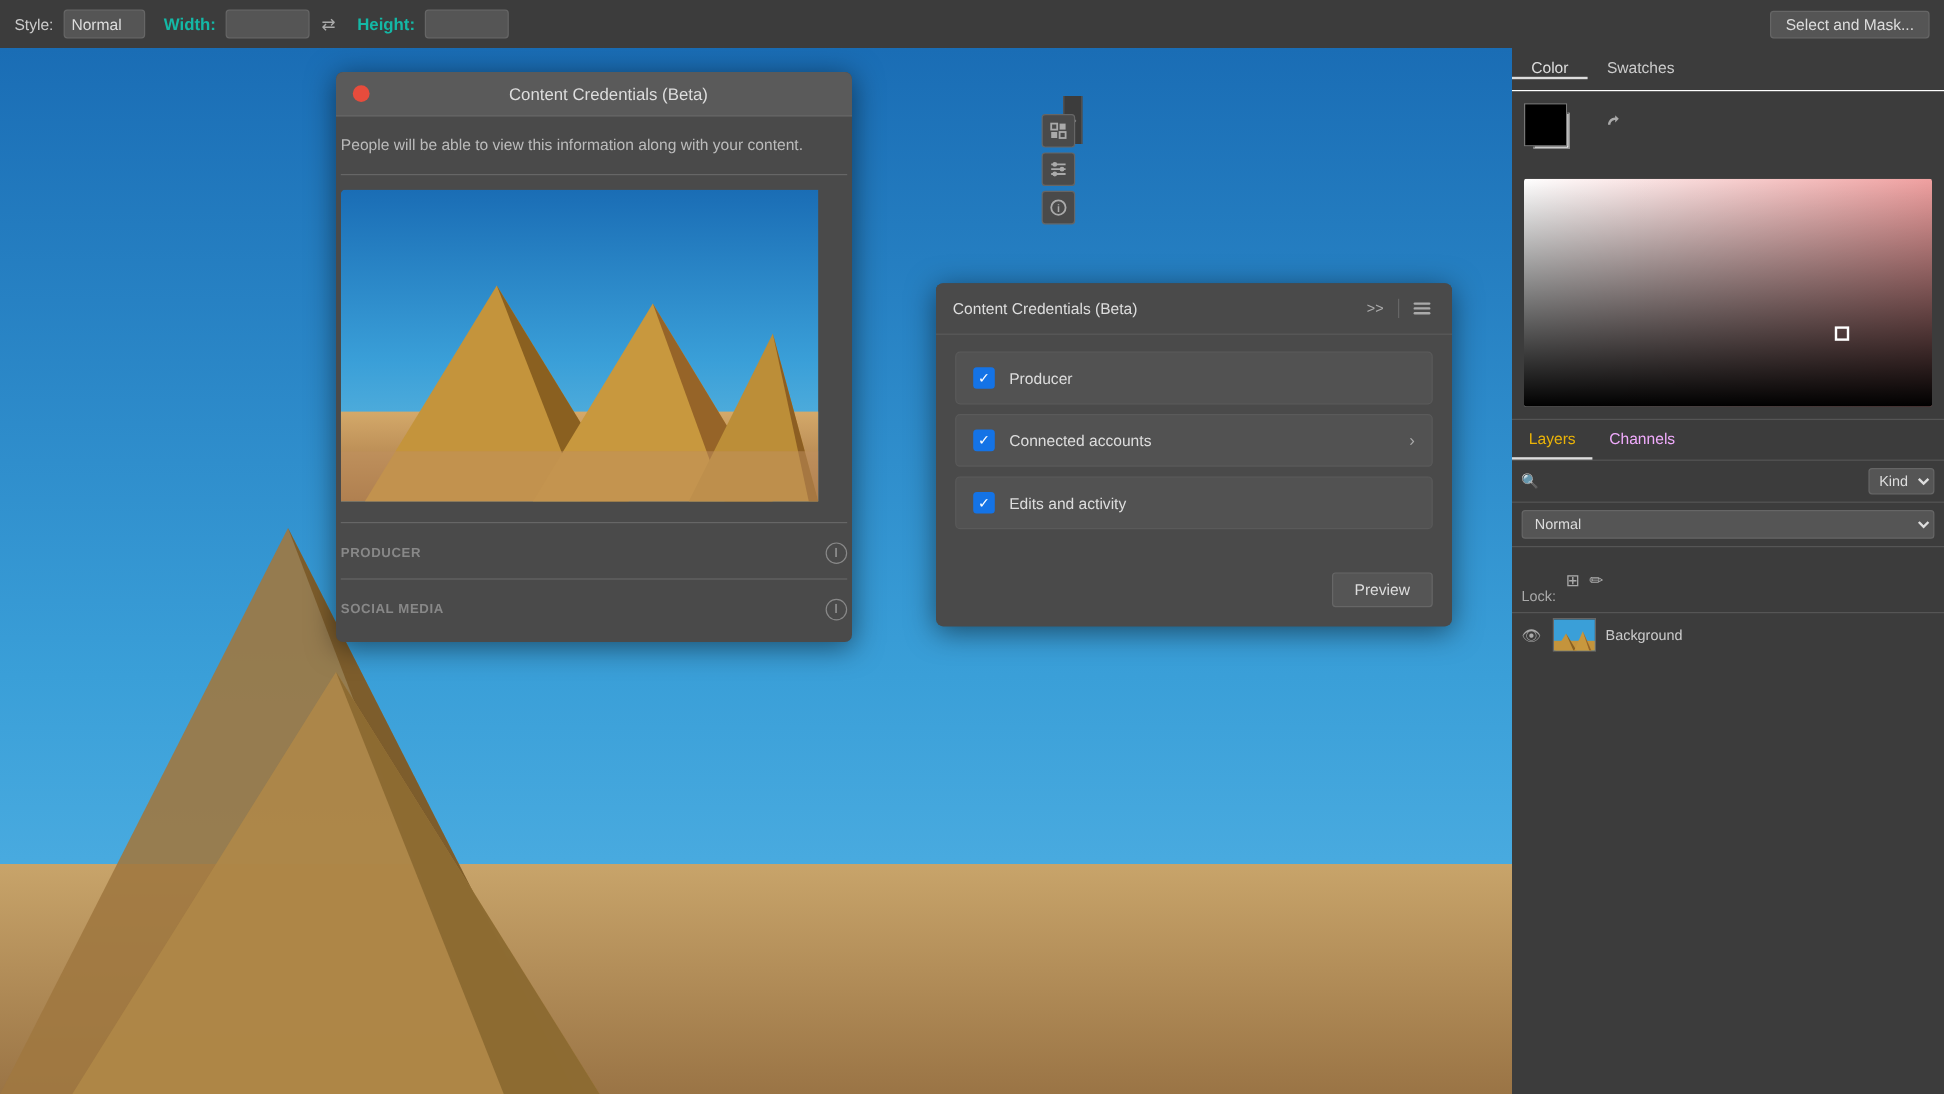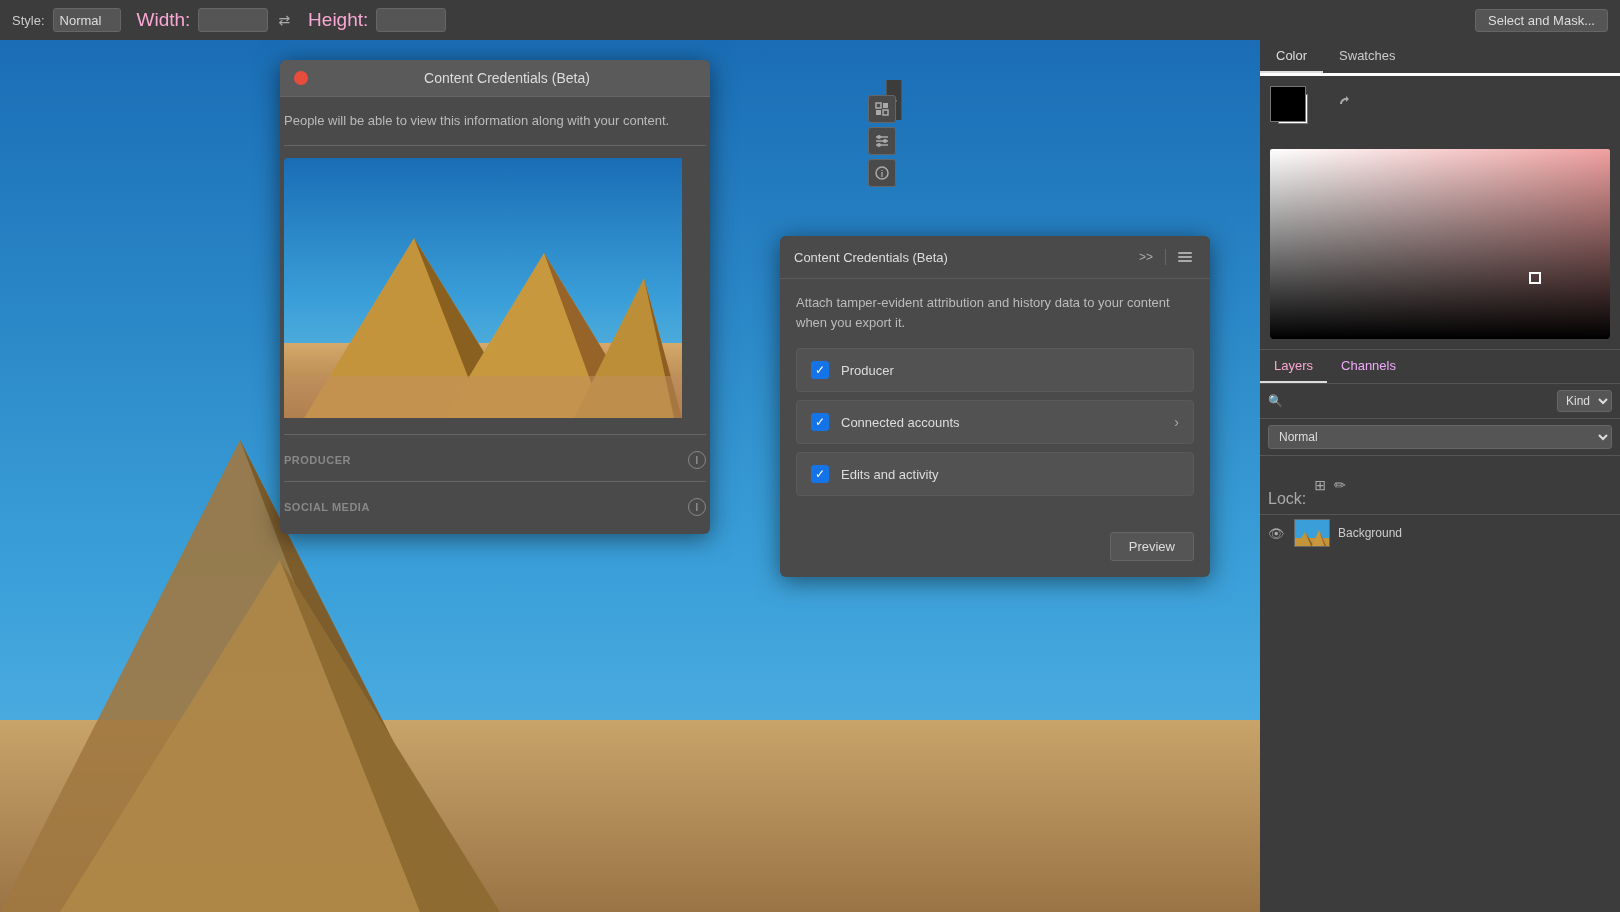--- a/index.html
+++ b/index.html
@@ -41,9 +41,10 @@
       cursor: pointer;
     }
     .toolbar-input-label {
-      color: #f9a8d4;
-      font-size: 19px;
+      color: #14b8a6;
+      font-size: 14px;
       margin-left: 8px;
+      font-weight: bold;
     }
     .toolbar-input {
       background: #555;

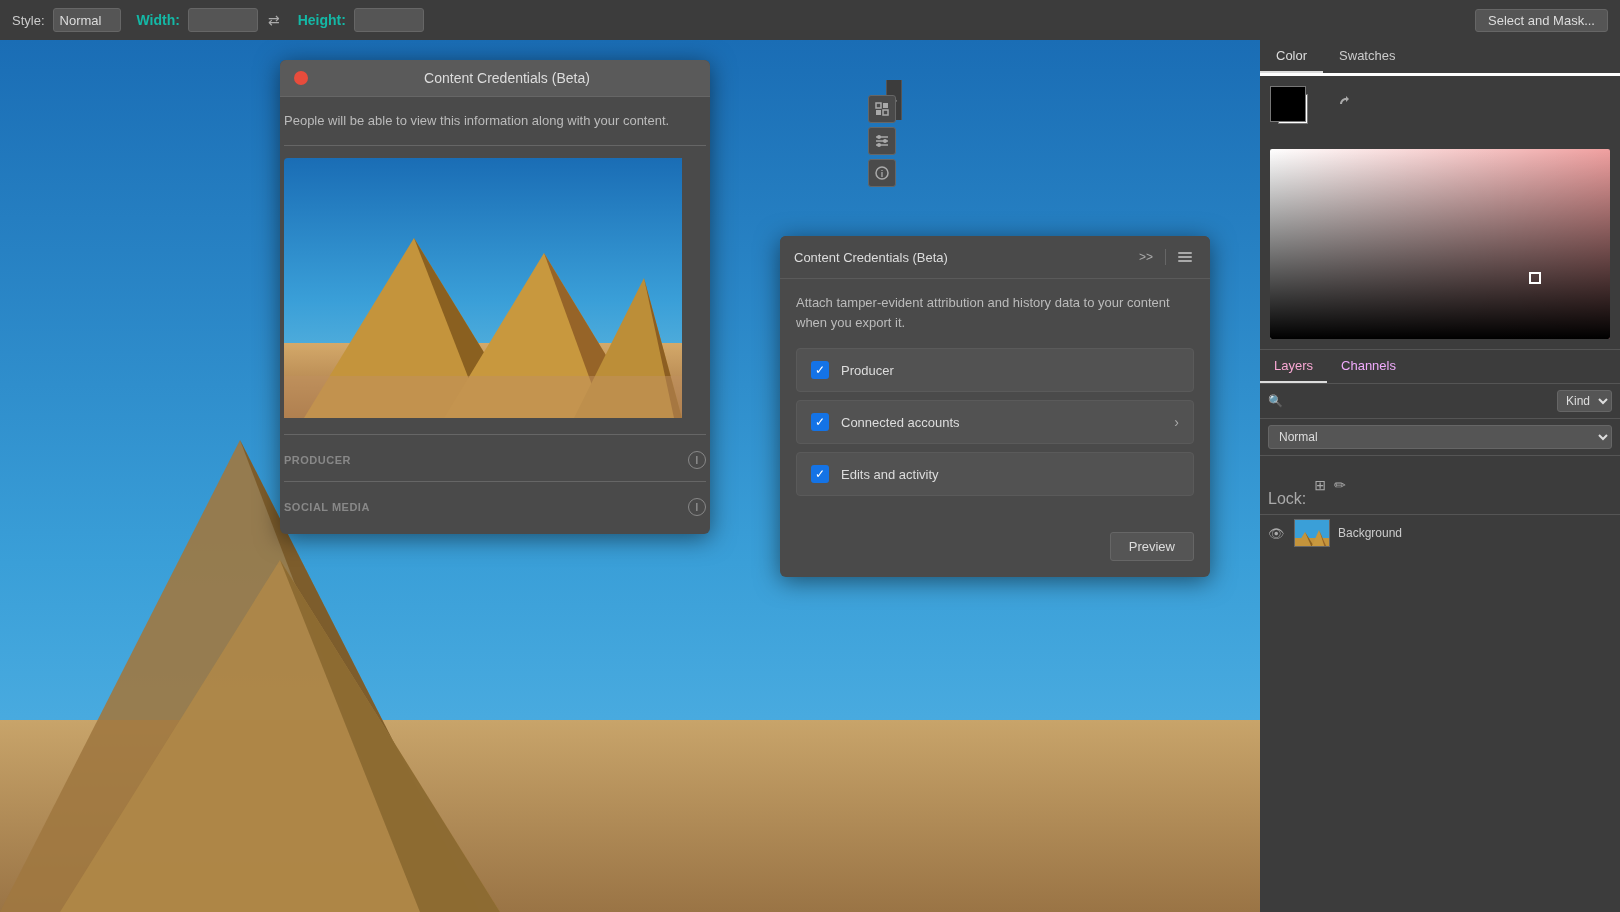--- a/index.html
+++ b/index.html
@@ -352,8 +352,9 @@
     
     .right-tabs {
       display: flex;
-      border-bottom: 3px solid #ffffff;
+      border-bottom: 1px solid #ffffff;
       height: 36px;
+      align-items: center;
     }
     .right-tab {
       padding: 0 16px;

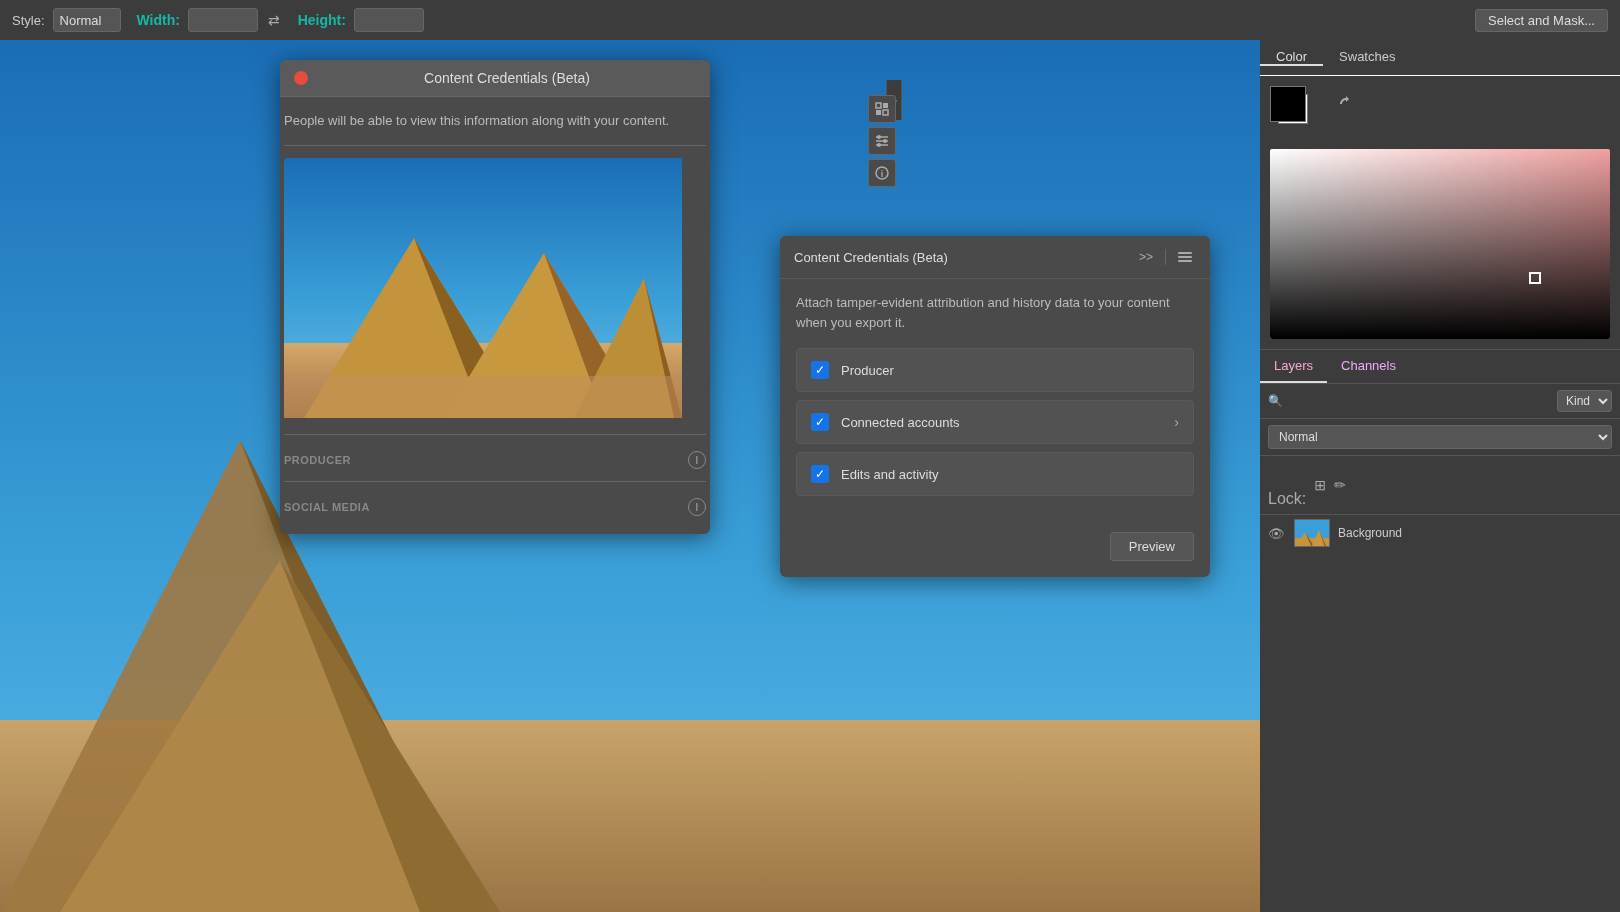--- a/index.html
+++ b/index.html
@@ -702,7 +702,6 @@
       </button>
     </div>
     <div class="cc-right-body">
-      <p class="cc-attach-text">Attach tamper-evident attribution and history data to your content when you export it.</p>
 
       <div class="cc-checkbox-row">
         <div class="cc-checkbox">

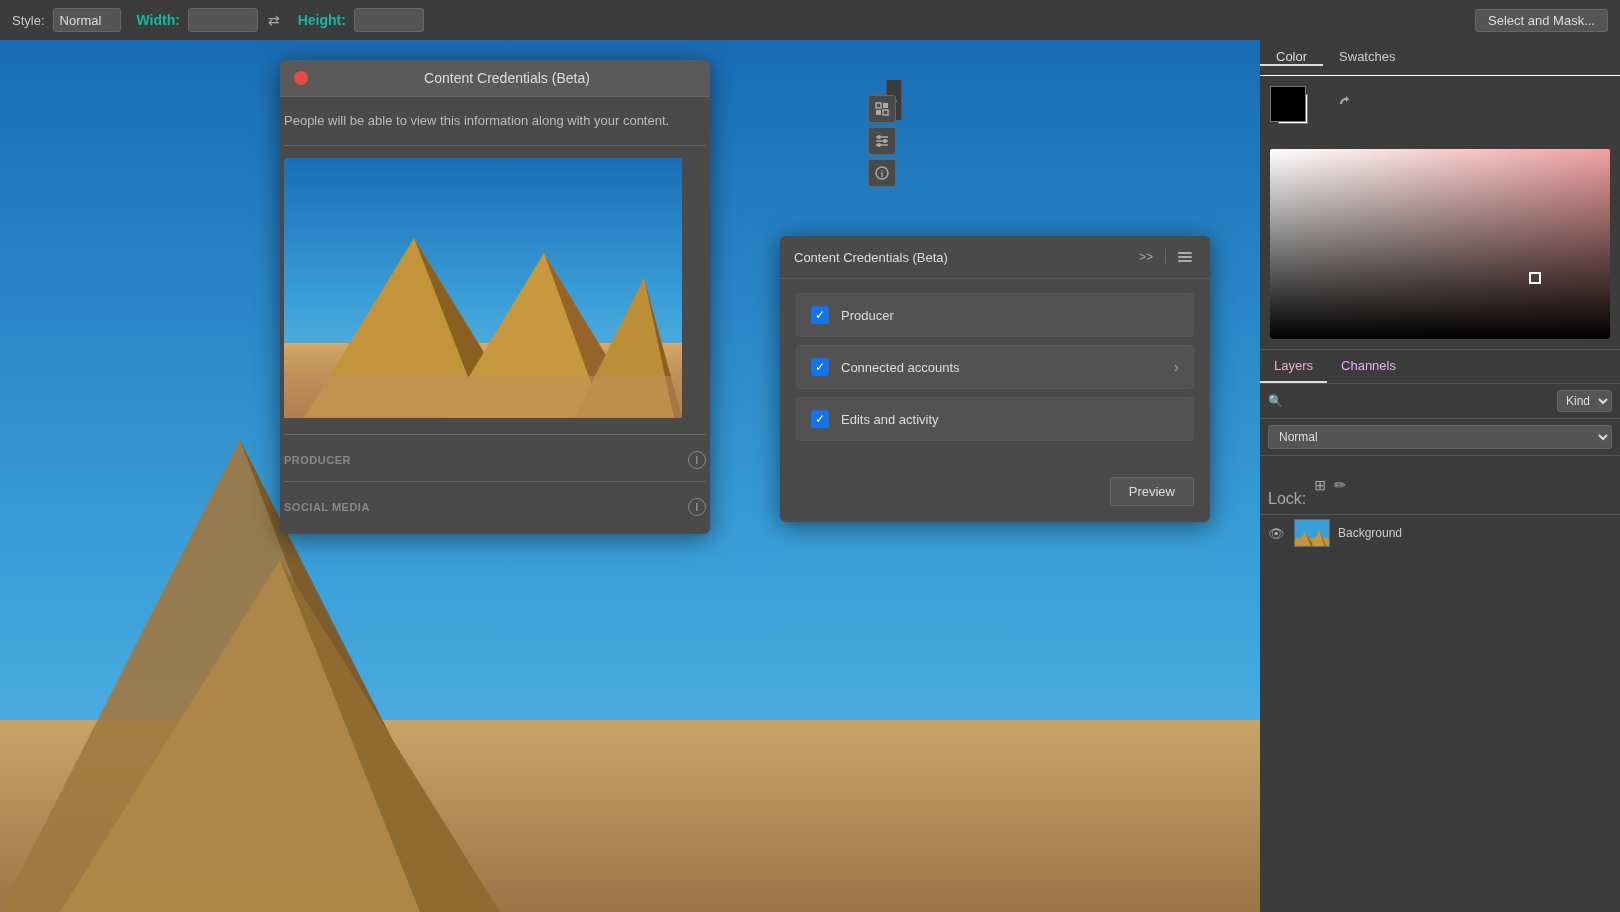--- a/index.html
+++ b/index.html
@@ -418,7 +418,7 @@
       cursor: pointer;
     }
     .layers-tab.active {
-      color: #f9a8d4;
+      color: #eab308;
       border-bottom: 2px solid #ddd;
     }
     .layers-search-row {

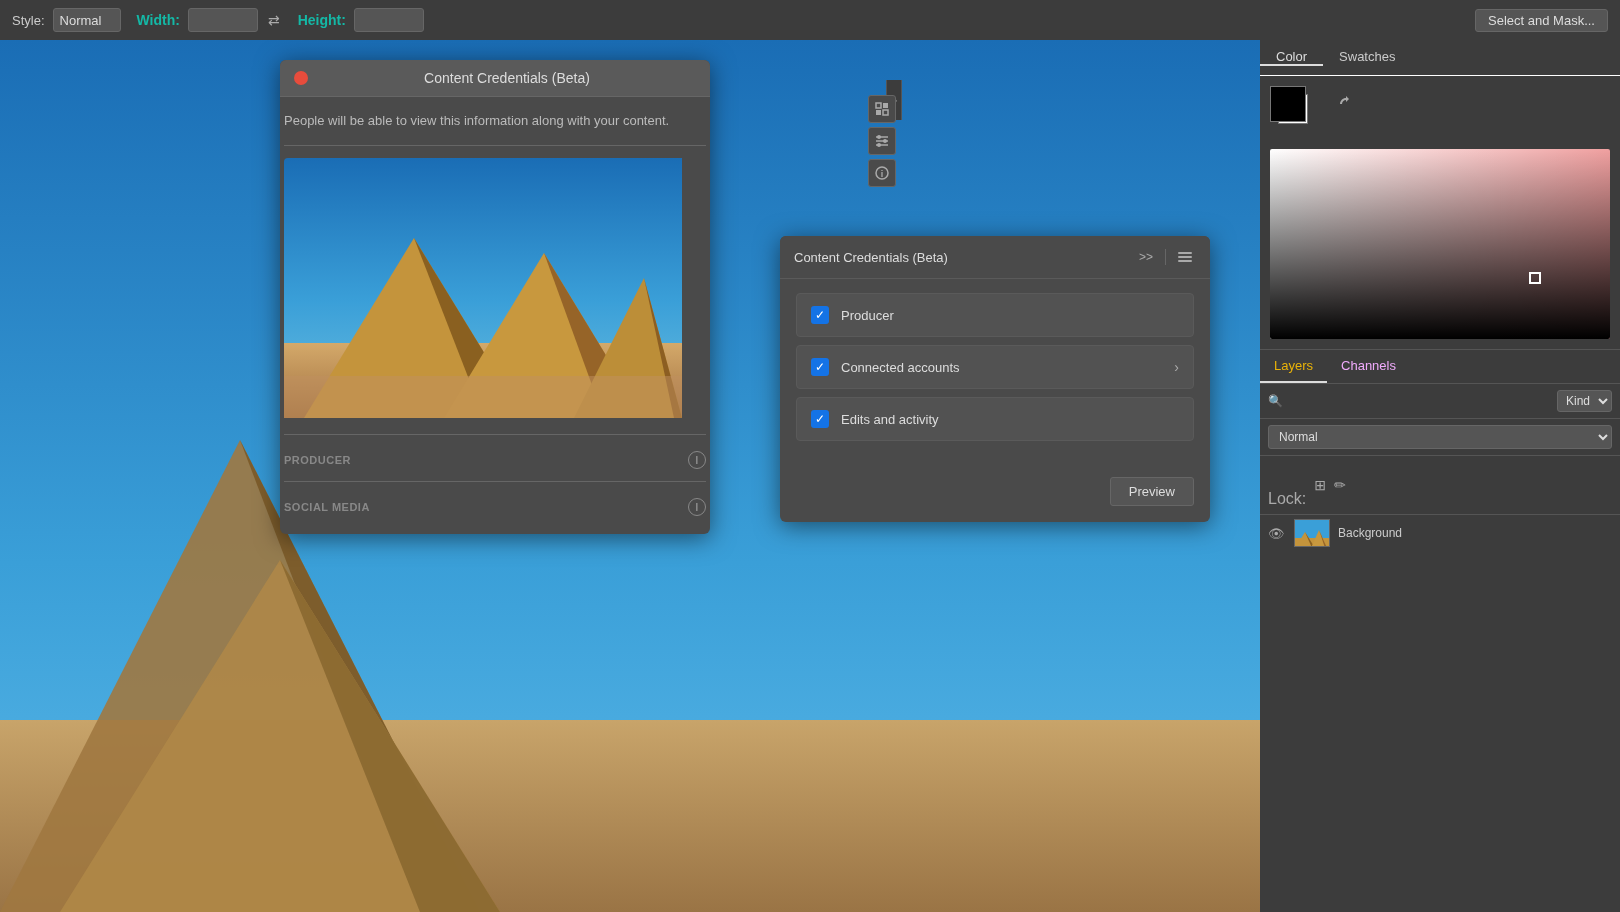--- a/index.html
+++ b/index.html
@@ -475,7 +475,7 @@
     }
     .layers-lock-label {
       color: #aaa;
-      font-size: 16px;
+      font-size: 12px;
       margin-top: 28px;
     }
     .layers-lock-icon {

